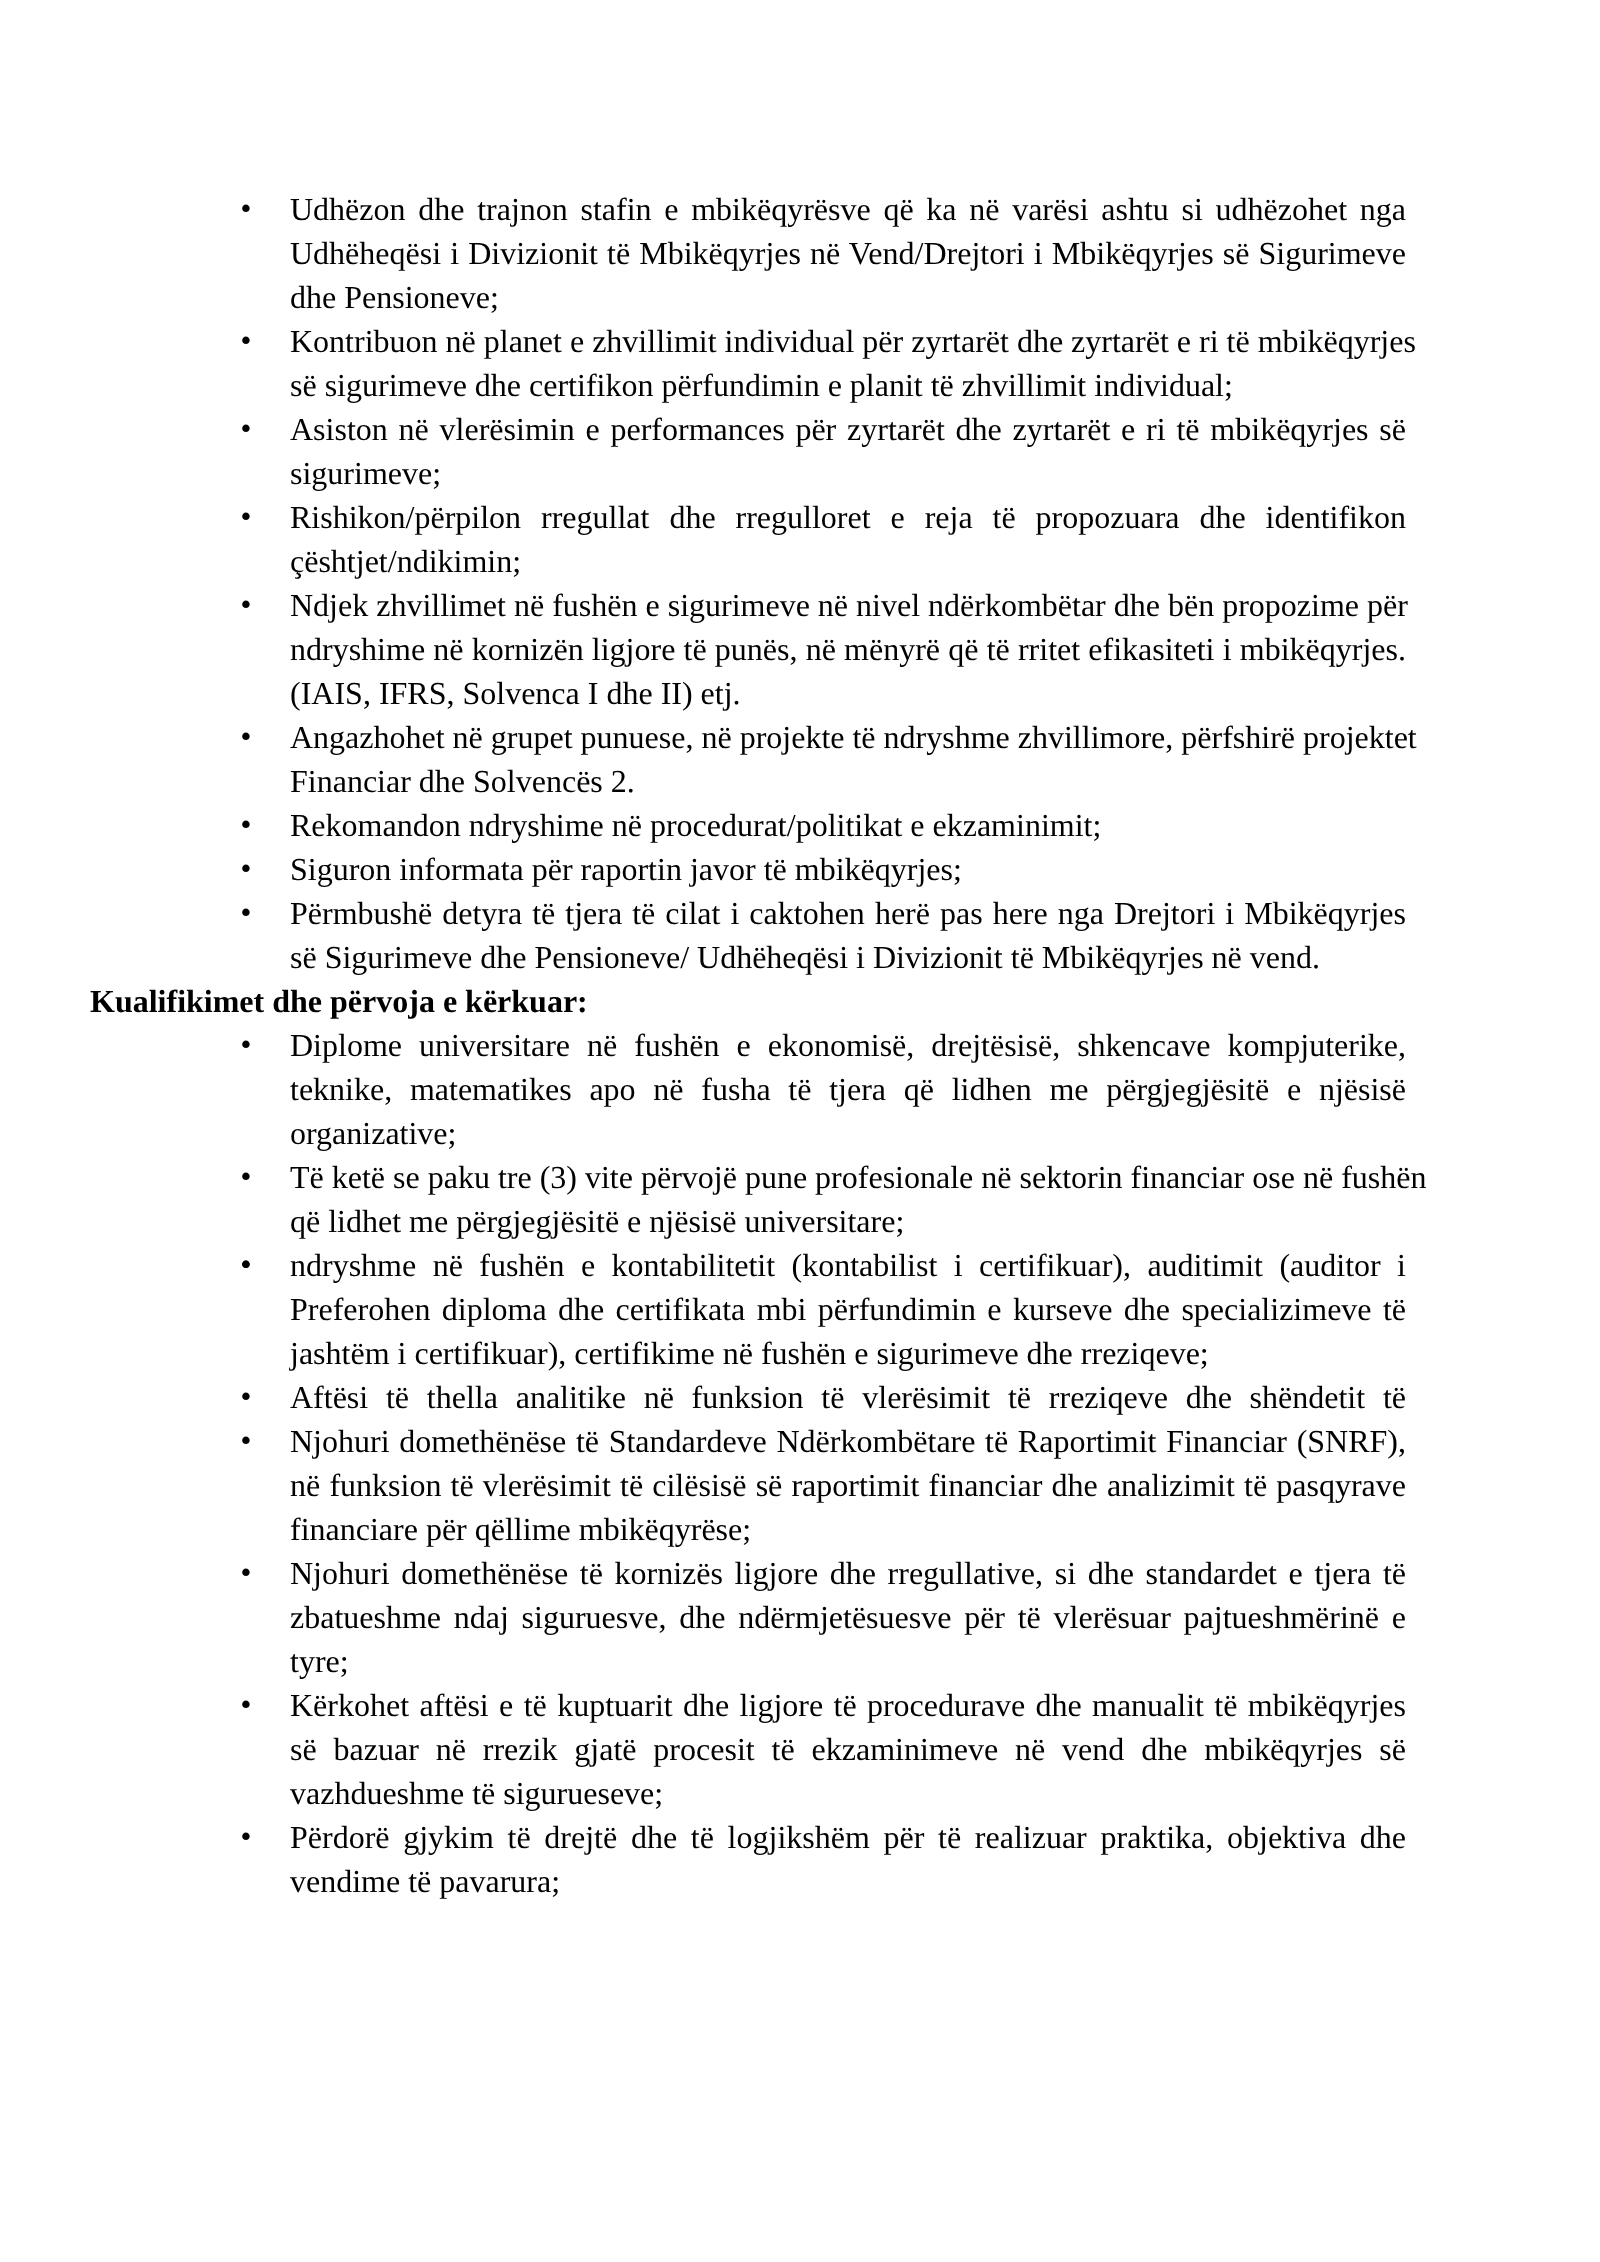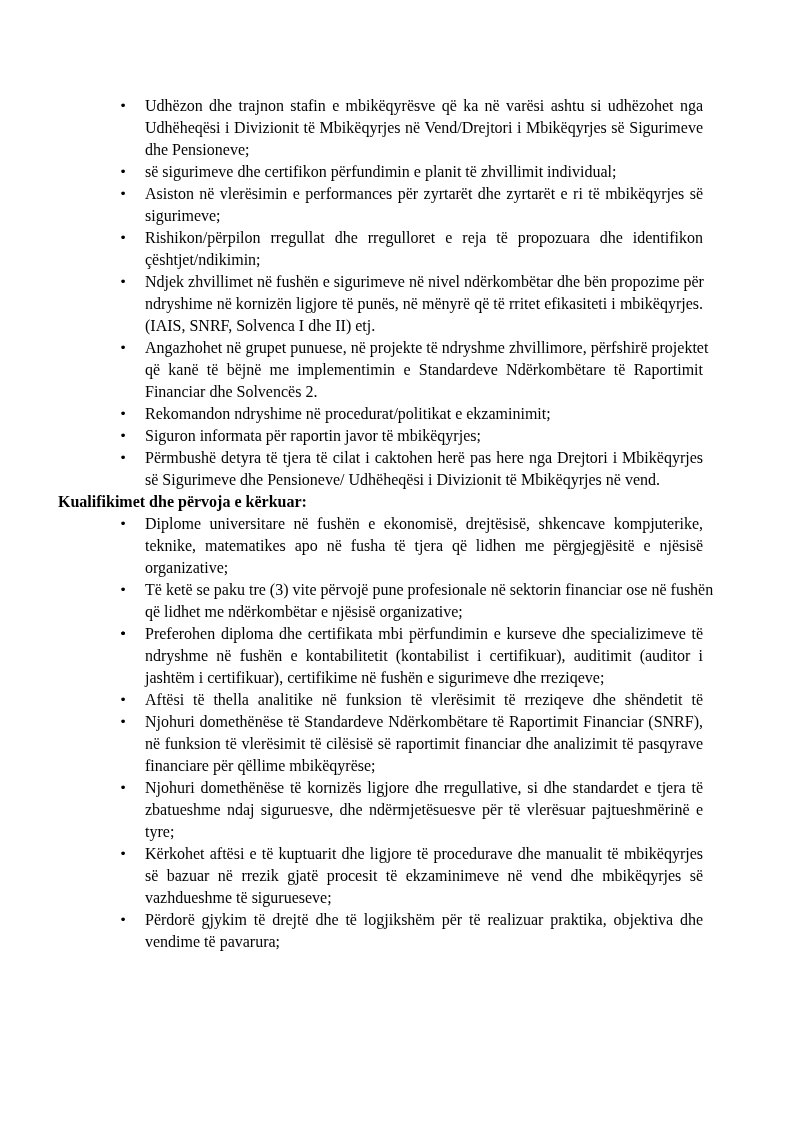--- a/index.html
+++ b/index.html
@@ -75,6 +75,7 @@
 
       <div class="item">
         <span class="bullet">•</span>
+        <div class="line">Kontribuon në planet e zhvillimit individual për zyrtarët dhe zyrtarët e ri të mbikëqyrjes</div>
         <div class="line last">së sigurimeve dhe certifikon përfundimin e planit të zhvillimit individual;</div>
       </div>
 

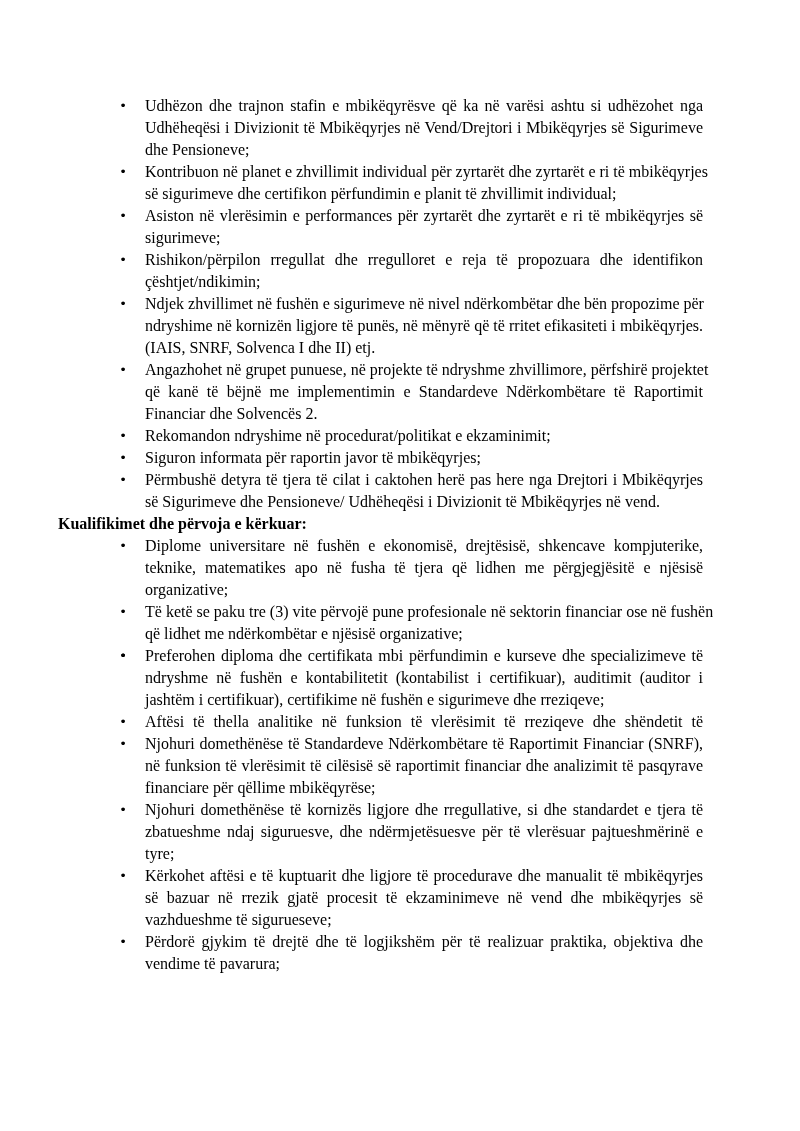--- a/index.html
+++ b/index.html
@@ -95,7 +95,7 @@
         <span class="bullet">•</span>
         <div class="line">Ndjek zhvillimet në fushën e sigurimeve në nivel ndërkombëtar dhe bën propozime për</div>
         <div class="line">ndryshime në kornizën ligjore të punës, në mënyrë që të rritet efikasiteti i mbikëqyrjes.</div>
-        <div class="line last">(IAIS, SNRF, Solvenca I dhe II) etj.</div>
+        <div class="line last">(IAIS, IFRS, Solvenca I dhe II) etj.</div>
       </div>
 
       <div class="item">

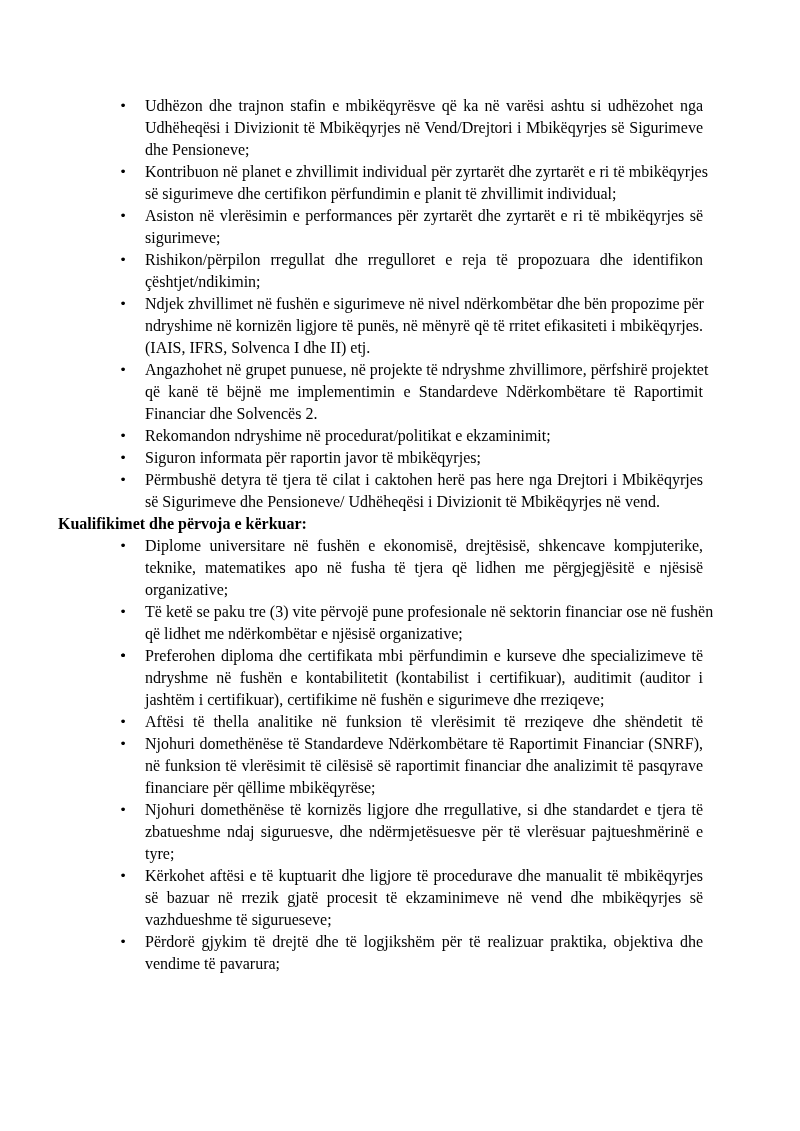--- a/index.html
+++ b/index.html
@@ -101,7 +101,6 @@
       <div class="item">
         <span class="bullet">•</span>
         <div class="line">Angazhohet në grupet punuese, në projekte të ndryshme zhvillimore, përfshirë projektet</div>
-        <div class="line">që kanë të bëjnë me implementimin e Standardeve Ndërkombëtare të Raportimit</div>
         <div class="line last">Financiar dhe Solvencës 2.</div>
       </div>
 

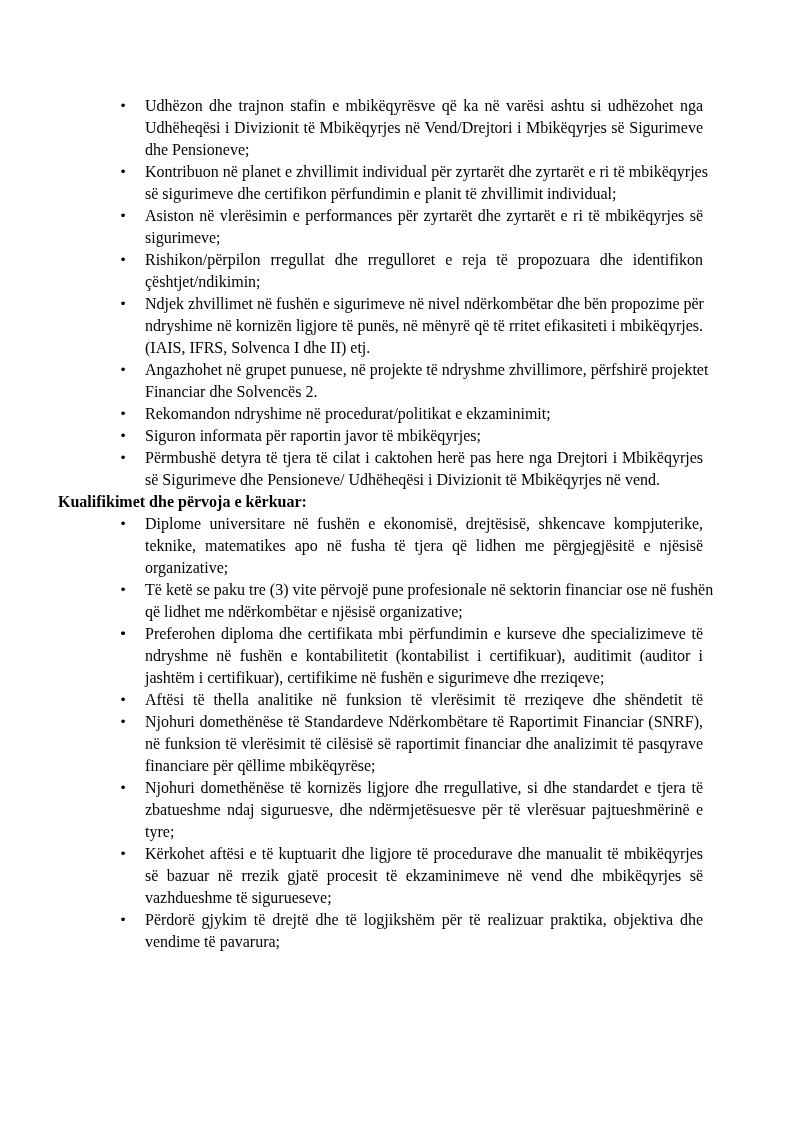--- a/index.html
+++ b/index.html
@@ -51,7 +51,7 @@
       text-align-last: left;
     }
     .heading {
-      padding-left: 58px;
+      padding-left: 45px;
       height: 22px;
       line-height: 22px;
       font-weight: bold;

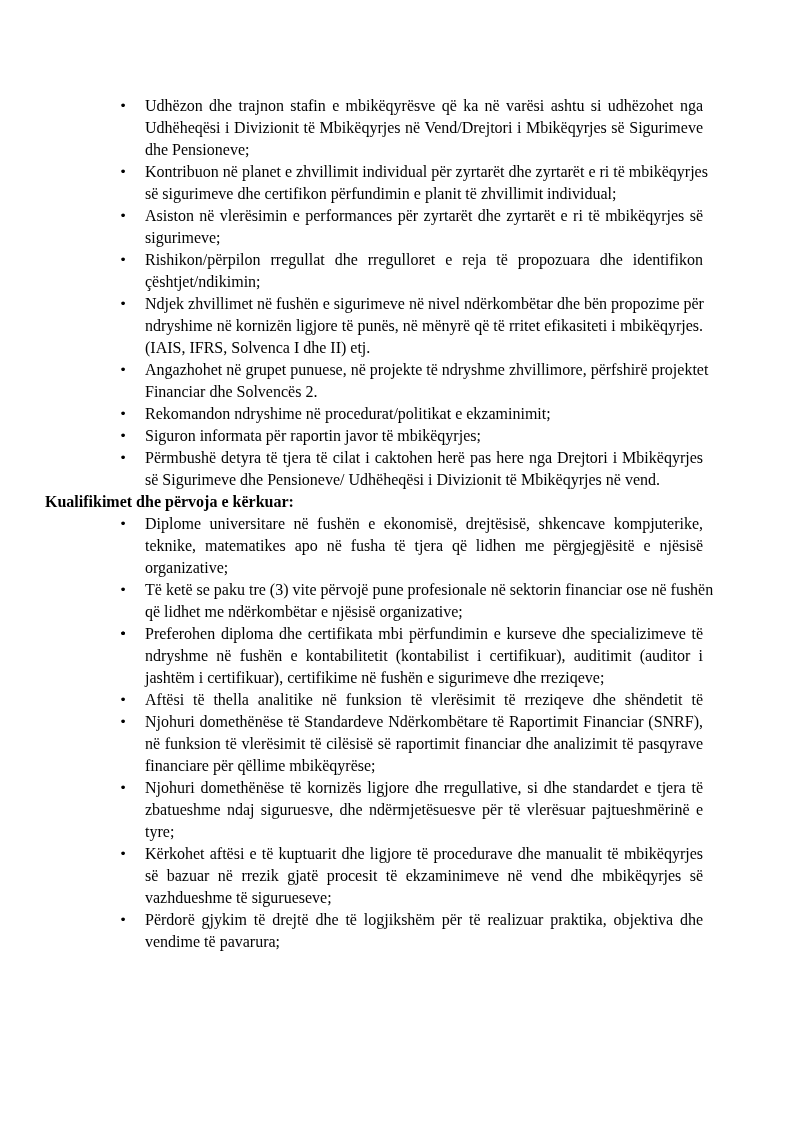--- a/index.html
+++ b/index.html
@@ -136,7 +136,7 @@
       <div class="item">
         <span class="bullet">•</span>
         <div class="line">Të ketë se paku tre (3) vite përvojë pune profesionale në sektorin financiar ose në fushën</div>
-        <div class="line last">që lidhet me ndërkombëtar e njësisë organizative;</div>
+        <div class="line last">që lidhet me përgjegjësitë e njësisë universitare;</div>
       </div>
 
       <div class="item">

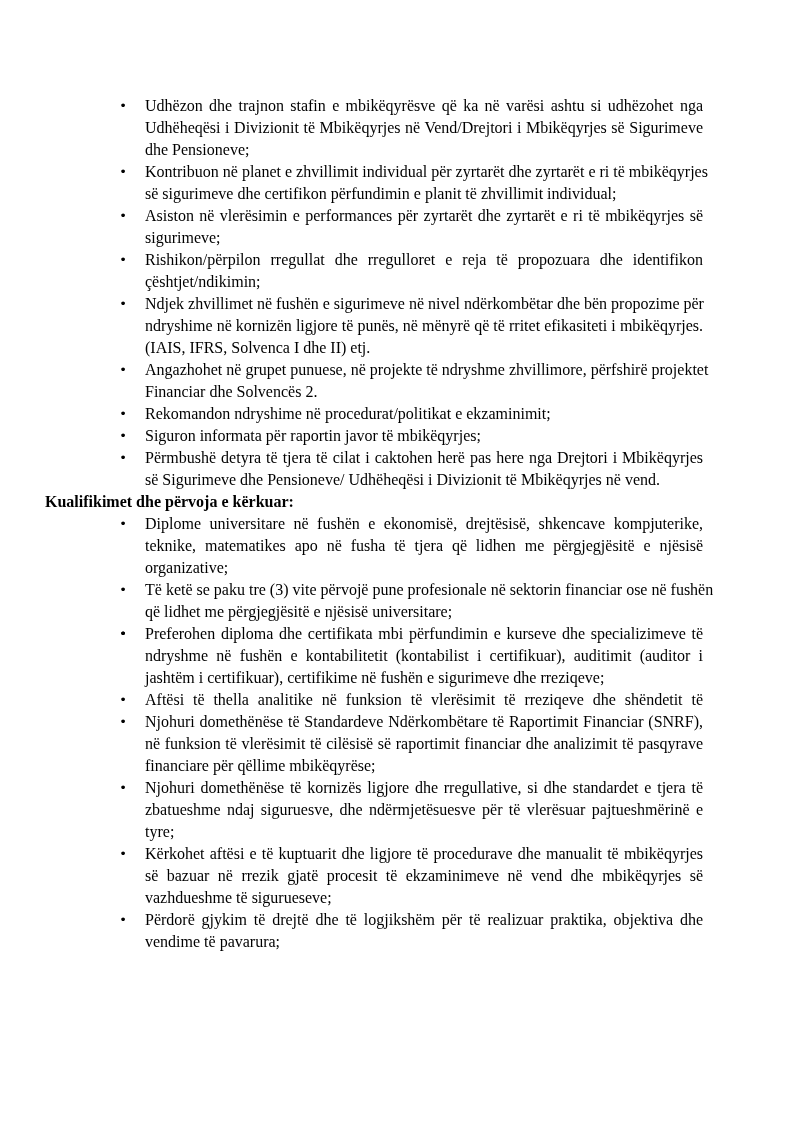--- a/index.html
+++ b/index.html
@@ -145,8 +145,8 @@
 
       <div class="item">
         <span class="bullet">•</span>
+        <div class="line">ndryshme në fushën e kontabilitetit (kontabilist i certifikuar), auditimit (auditor i</div>
         <div class="line">Preferohen diploma dhe certifikata mbi përfundimin e kurseve dhe specializimeve të</div>
-        <div class="line">ndryshme në fushën e kontabilitetit (kontabilist i certifikuar), auditimit (auditor i</div>
         <div class="line last">jashtëm i certifikuar), certifikime në fushën e sigurimeve dhe rreziqeve;</div>
       </div>
 

